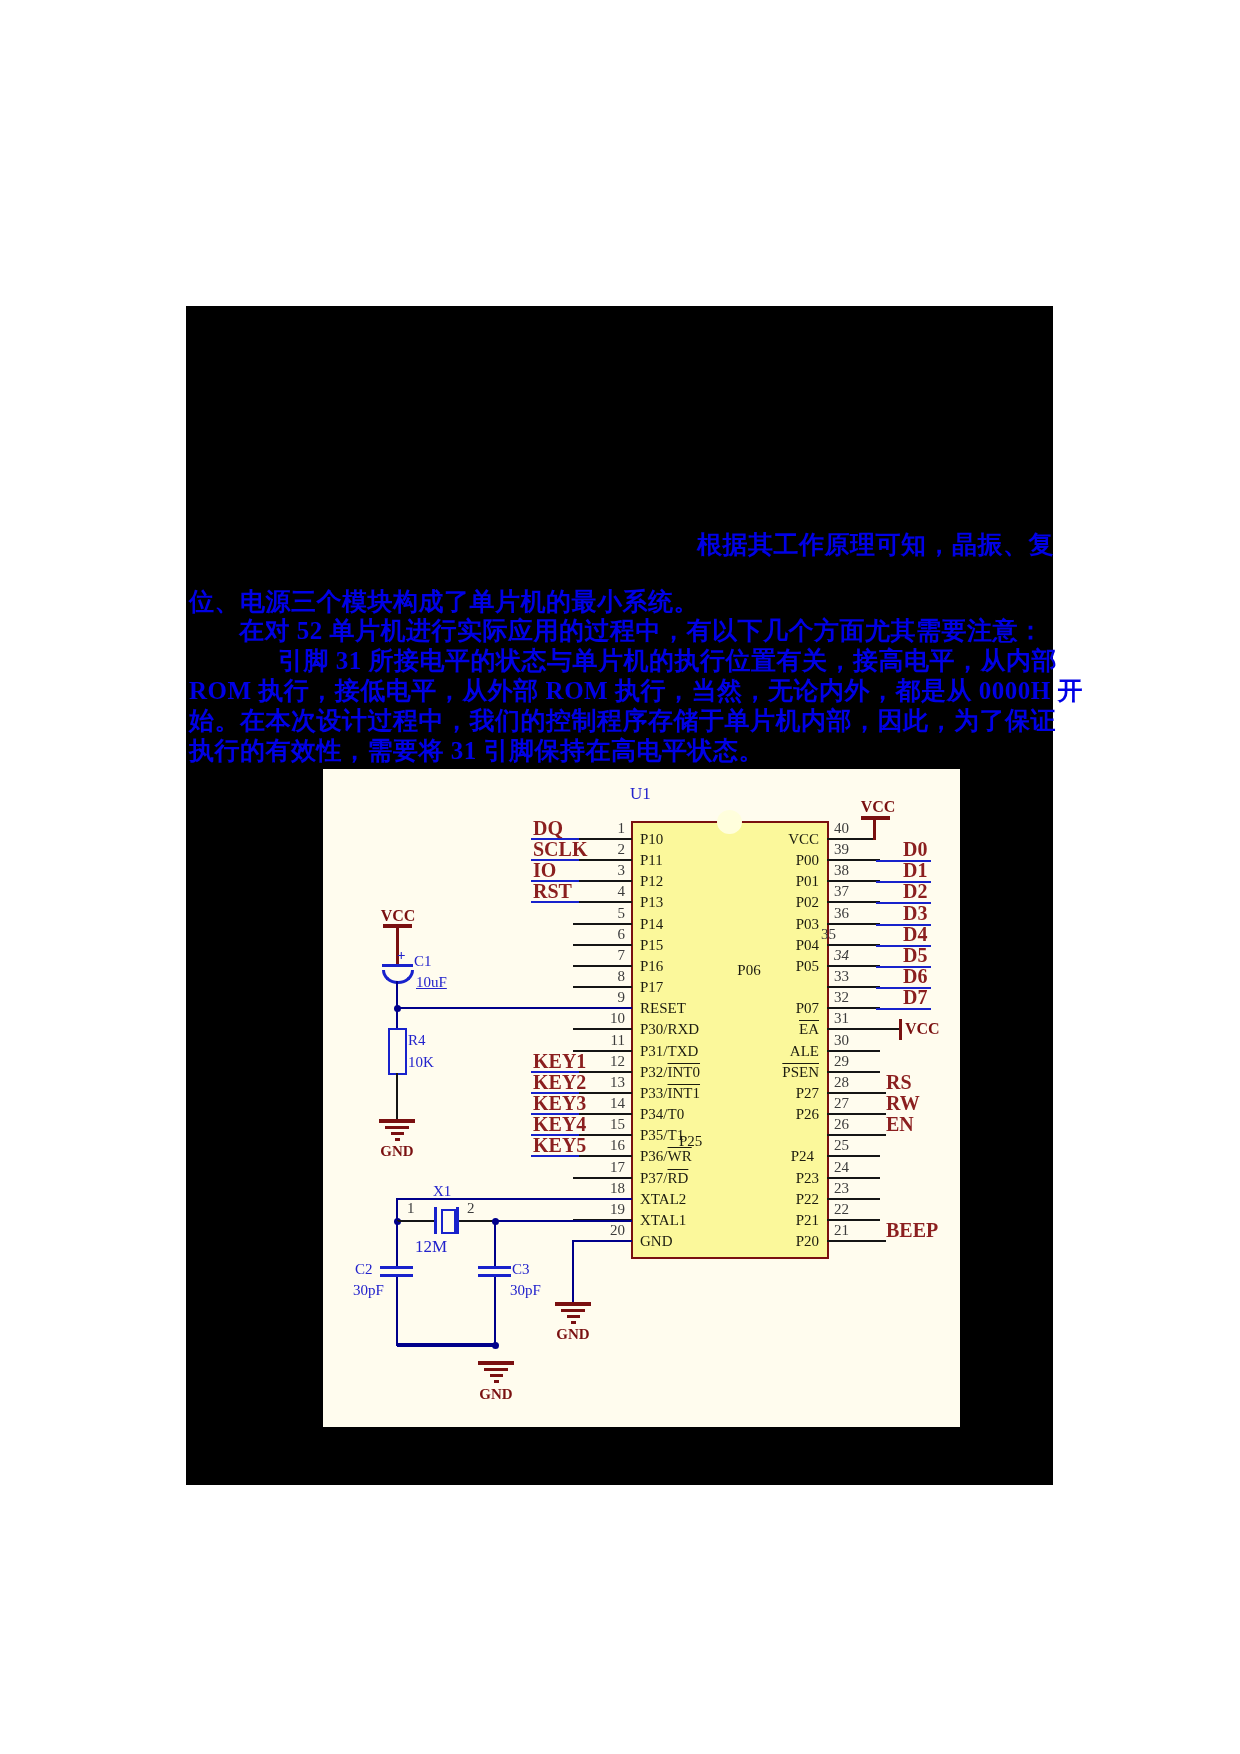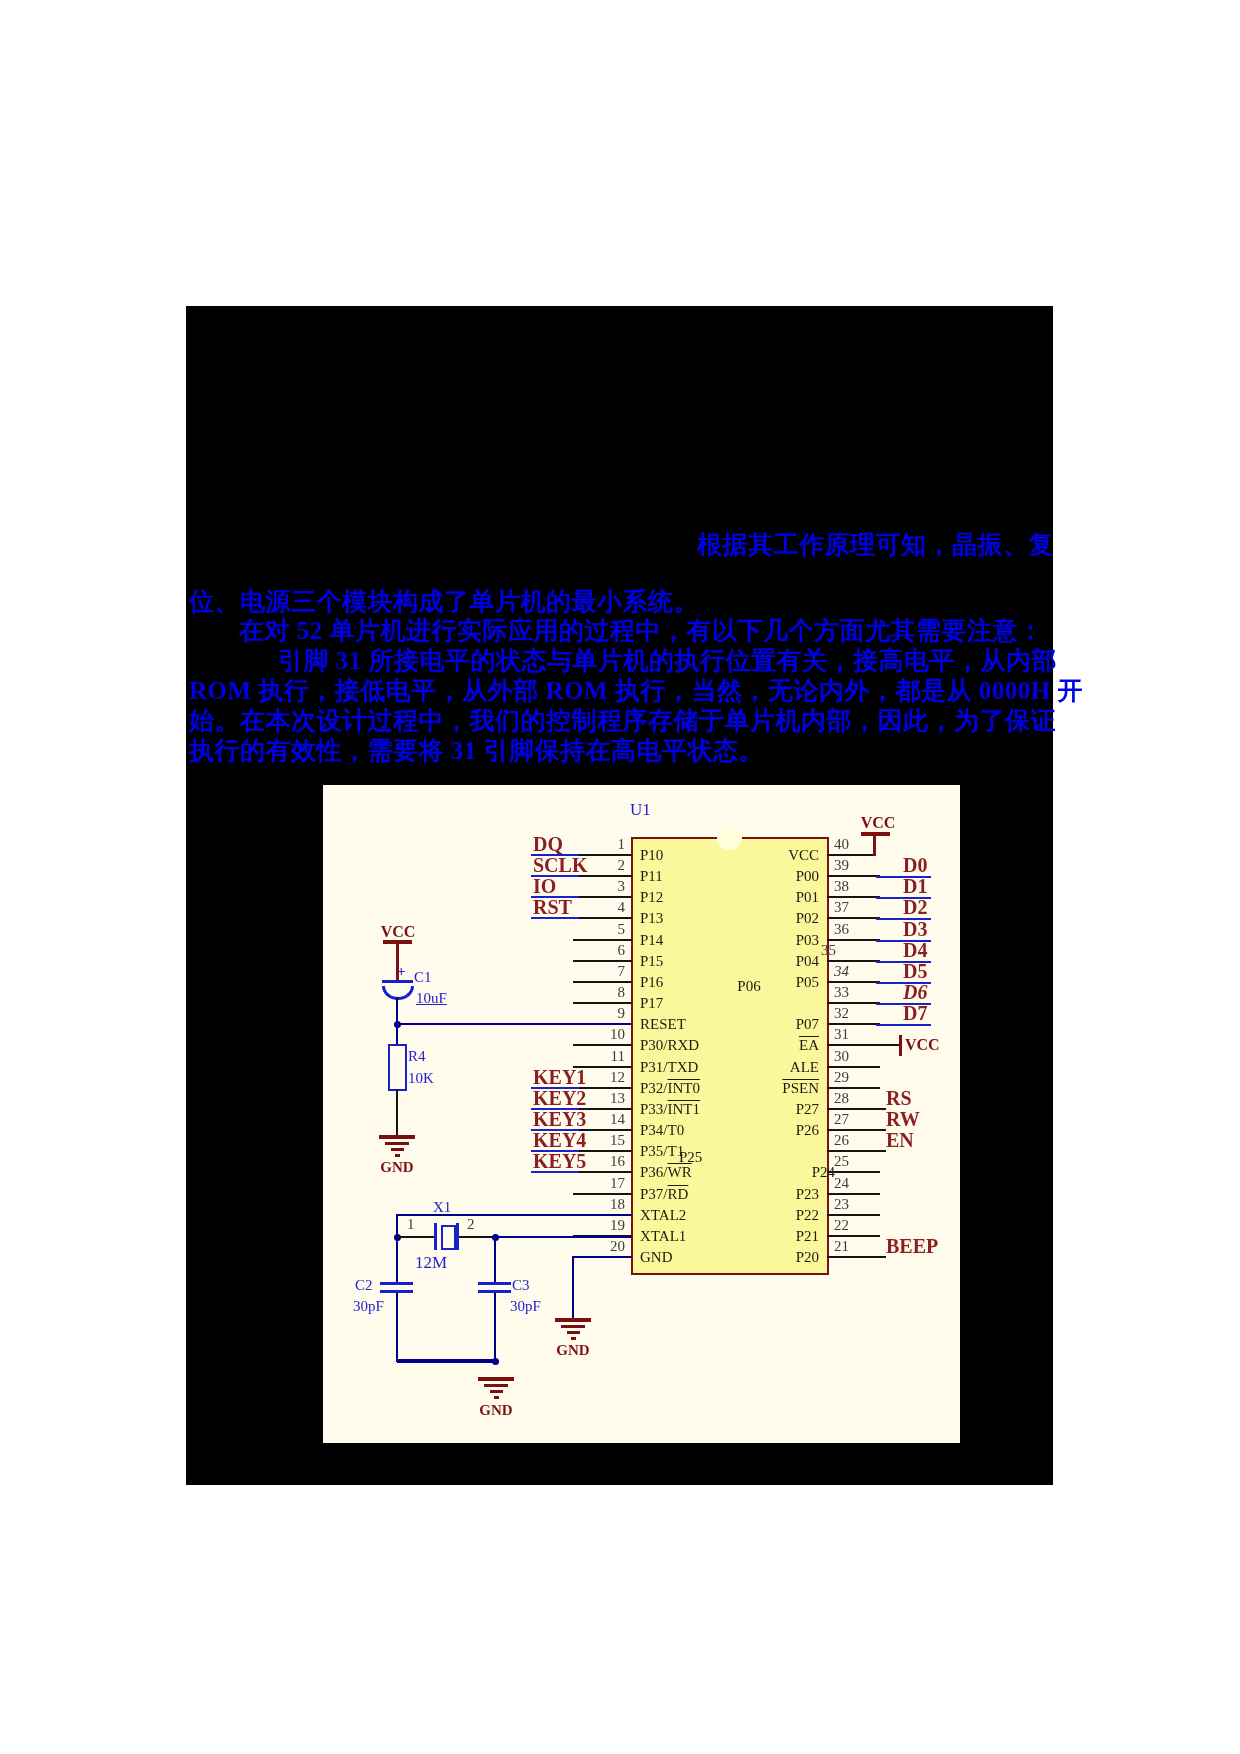--- a/index.html
+++ b/index.html
@@ -10,7 +10,7 @@
            color:var(--doc_text);line-height:28px;letter-spacing:0.5px;}
   .caption{position:absolute;left:0;top:1158px;width:100%;text-align:center;
            font-size:20px;font-weight:700;color:var(--caption_red);letter-spacing:1px;}
-  .sheet{position:absolute;left:137px;top:463px;width:637px;height:658px;background:var(--sheet_bg);margin-top:16px;}
+  .sheet{position:absolute;left:137px;top:463px;width:637px;height:658px;background:var(--sheet_bg);}
   .chip{position:absolute;left:308px;top:52px;width:194px;height:434px;background:var(--chip_fill);
         border:2px solid var(--chip_border);box-sizing:content-box;}
   .notch{position:absolute;left:394px;top:41px;width:25px;height:24px;border-radius:50%;background:#FFFEDC;}

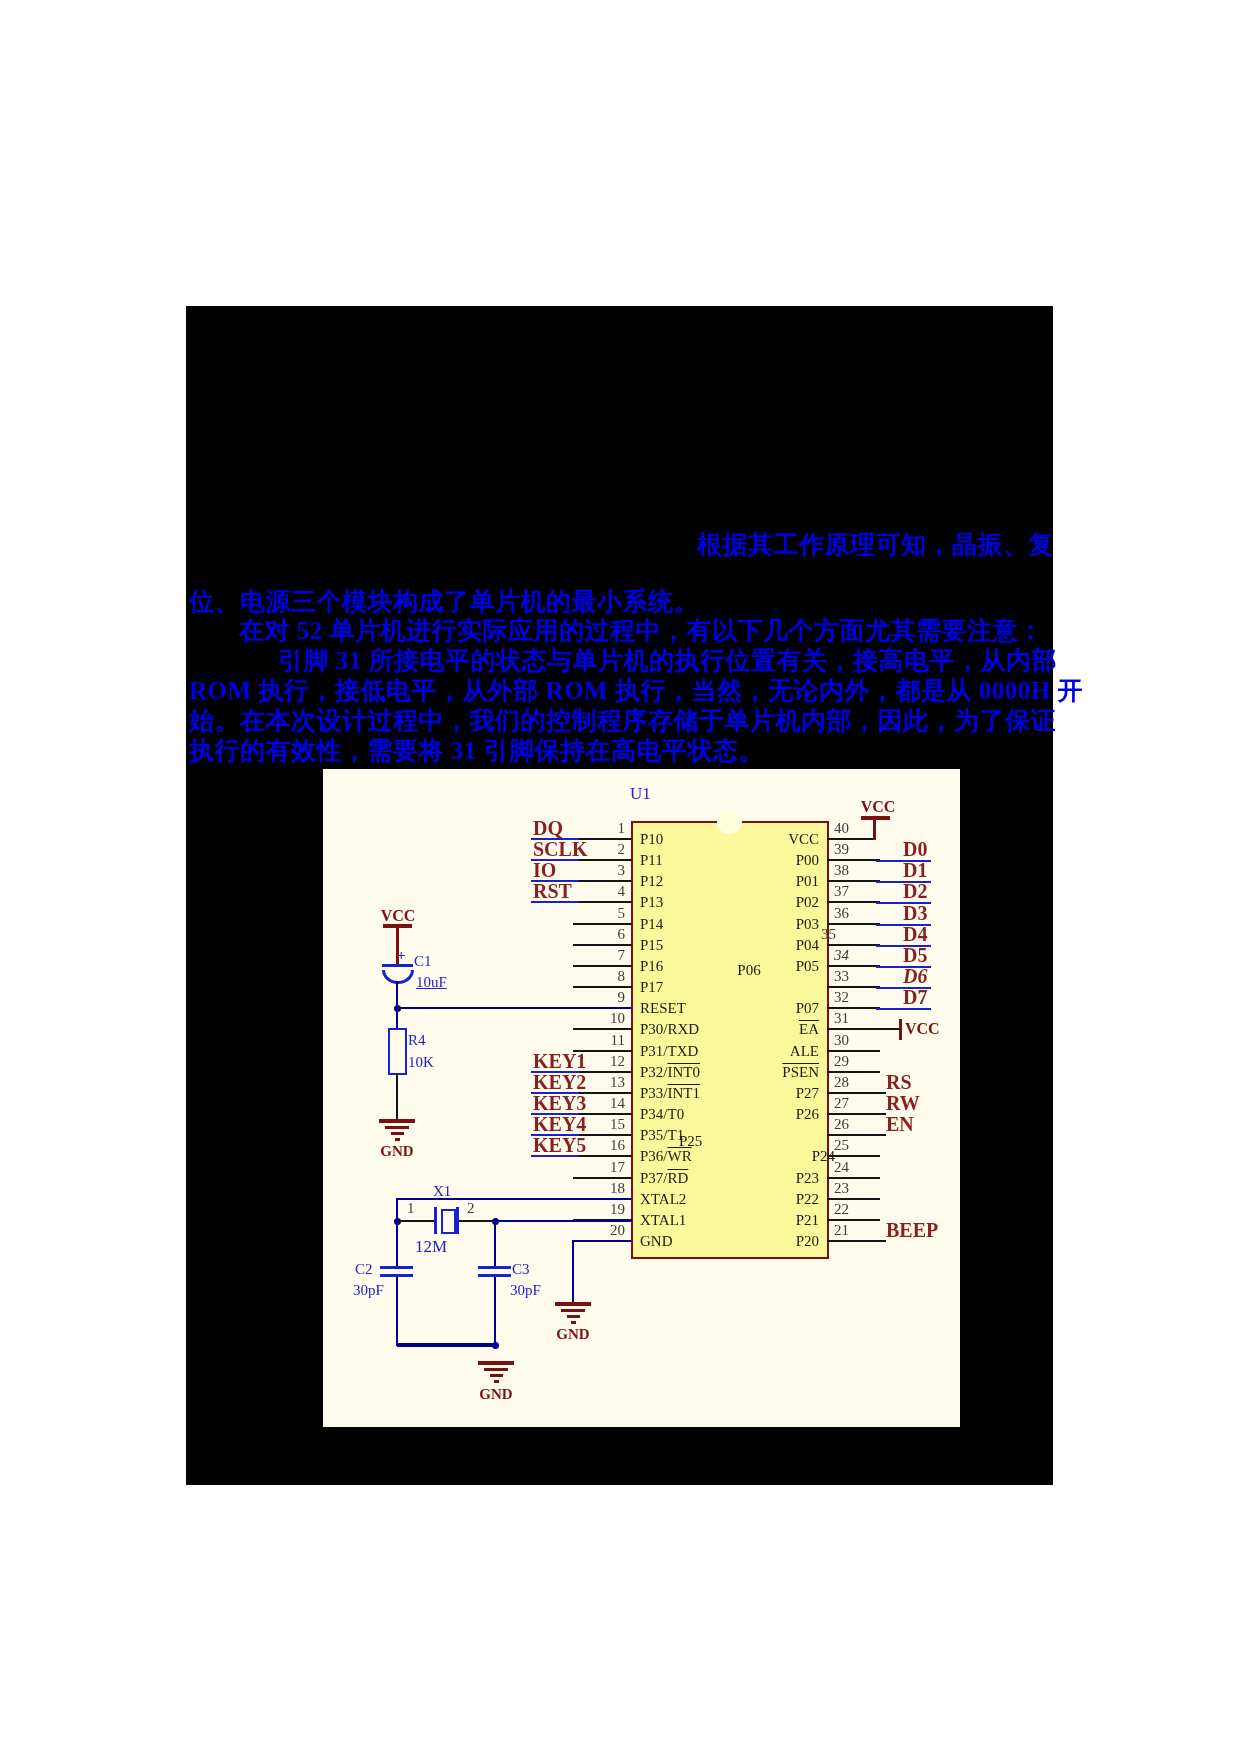--- a/index.html
+++ b/index.html
@@ -166,7 +166,7 @@
           <div class="pinnum" style="left: 511px; top: 199px; width: 46px; height: 17px;">33</div>
           <div class="pinname" style="left: 356px; top: 193px; width: 140px; height: 17px; text-align: center;">P06</div>
           <div class="bwire" style="left: 553px; top: 218px; width: 55px; height: 2px; background: rgb(24, 34, 204);"></div>
-          <div class="netlabel" style="left: 580px; top: 199px; font-style: italic;">D6</div>
+          <div class="netlabel" style="left: 580px; top: 199px;">D6</div>
           <div class="wire" style="left: 504px; top: 238px; width: 53px; height: 2px;"></div>
           <div class="pinnum" style="left: 511px; top: 220px; width: 46px; height: 17px;">32</div>
           <div class="pinname" style="left: 356px; top: 231px; width: 140px; height: 17px; text-align: right;">P07</div>

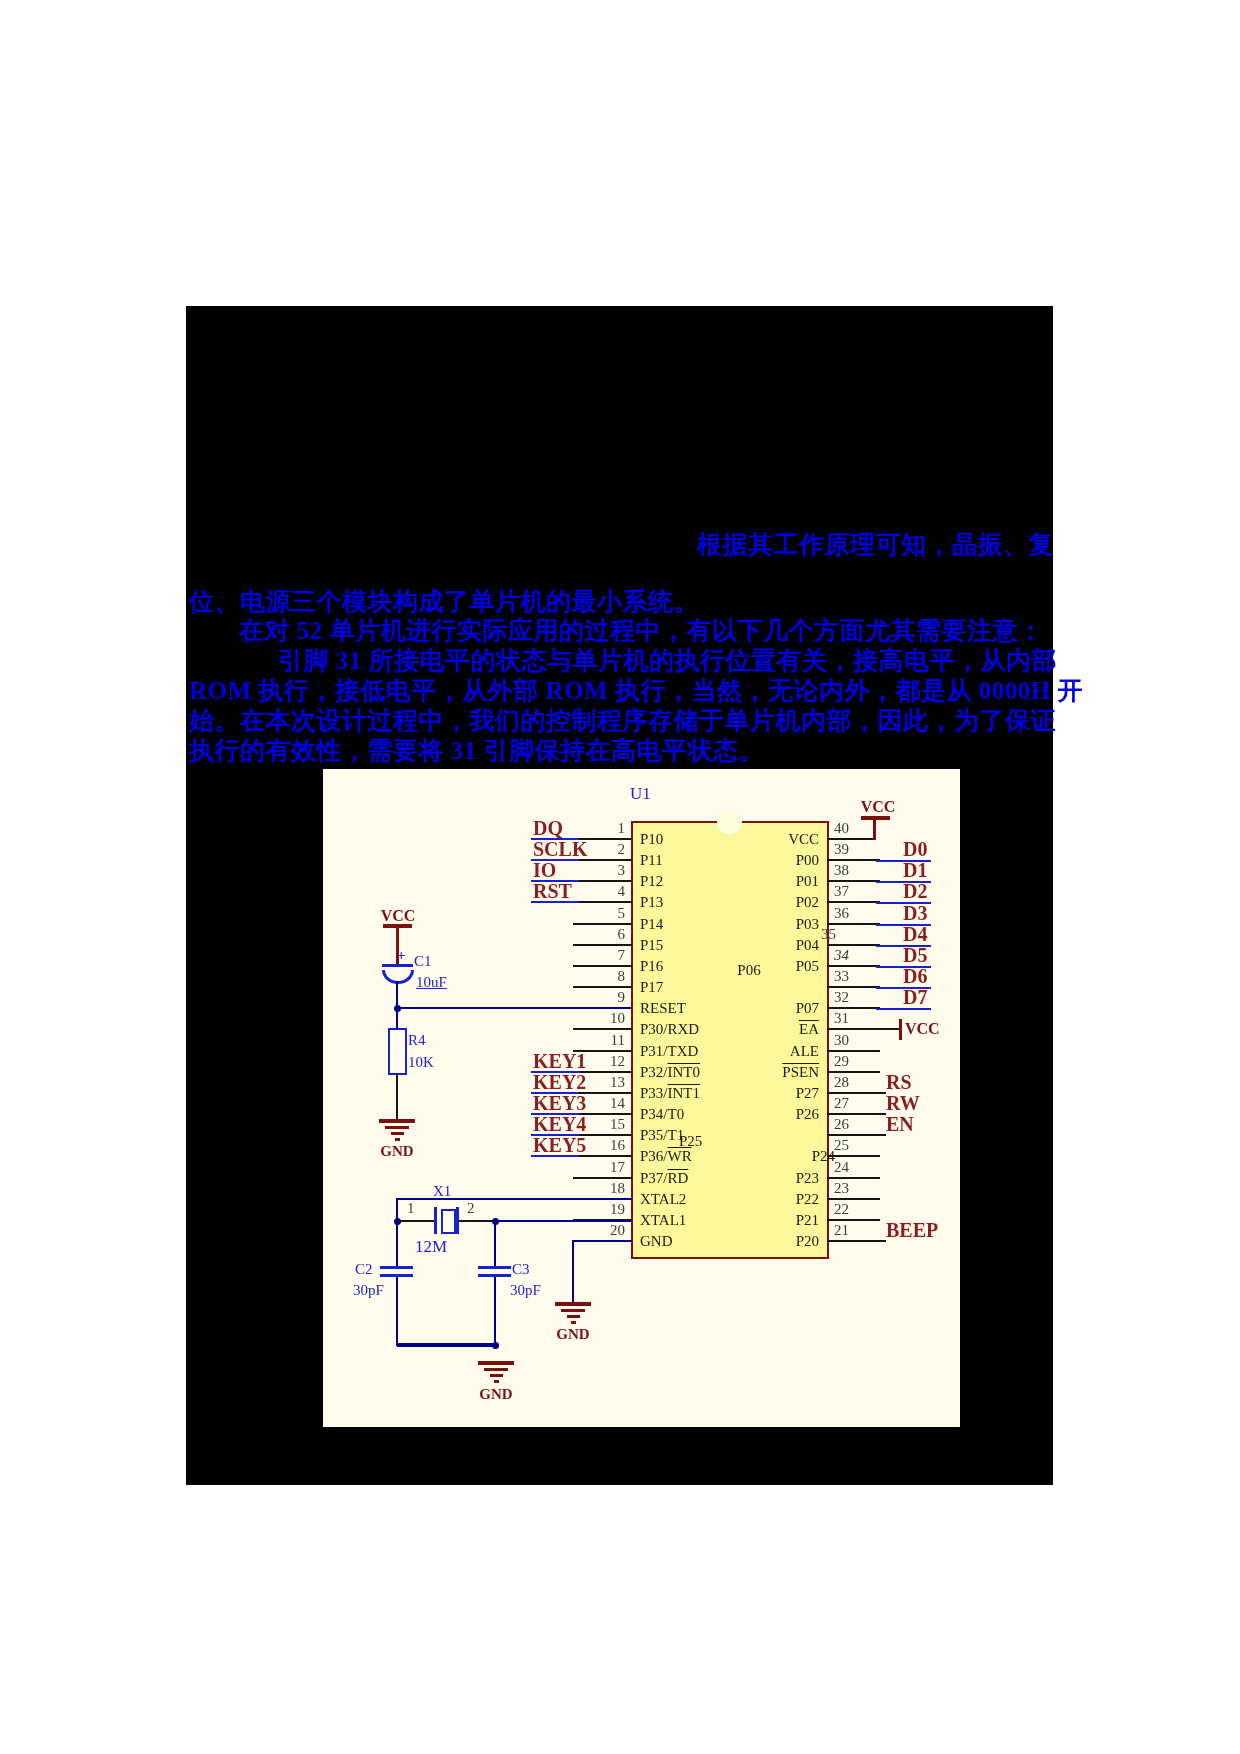--- a/index.html
+++ b/index.html
@@ -198,7 +198,7 @@
           <div class="netlabel" style="left: 563px; top: 347px;">EN</div>
           <div class="wire" style="left: 504px; top: 386px; width: 53px; height: 2px;"></div>
           <div class="pinnum" style="left: 511px; top: 368px; width: 46px; height: 17px;">25</div>
-          <div class="pinname" style="left: 372px; top: 379px; width: 140px; height: 17px; text-align: right;">P24</div>
+          <div class="pinname" style="left: 351px; top: 379px; width: 140px; height: 17px; text-align: right;">P24</div>
           <div class="wire" style="left: 504px; top: 408px; width: 53px; height: 2px;"></div>
           <div class="pinnum" style="left: 511px; top: 390px; width: 46px; height: 17px;">24</div>
           <div class="pinname" style="left: 356px; top: 401px; width: 140px; height: 17px; text-align: right;">P23</div>

